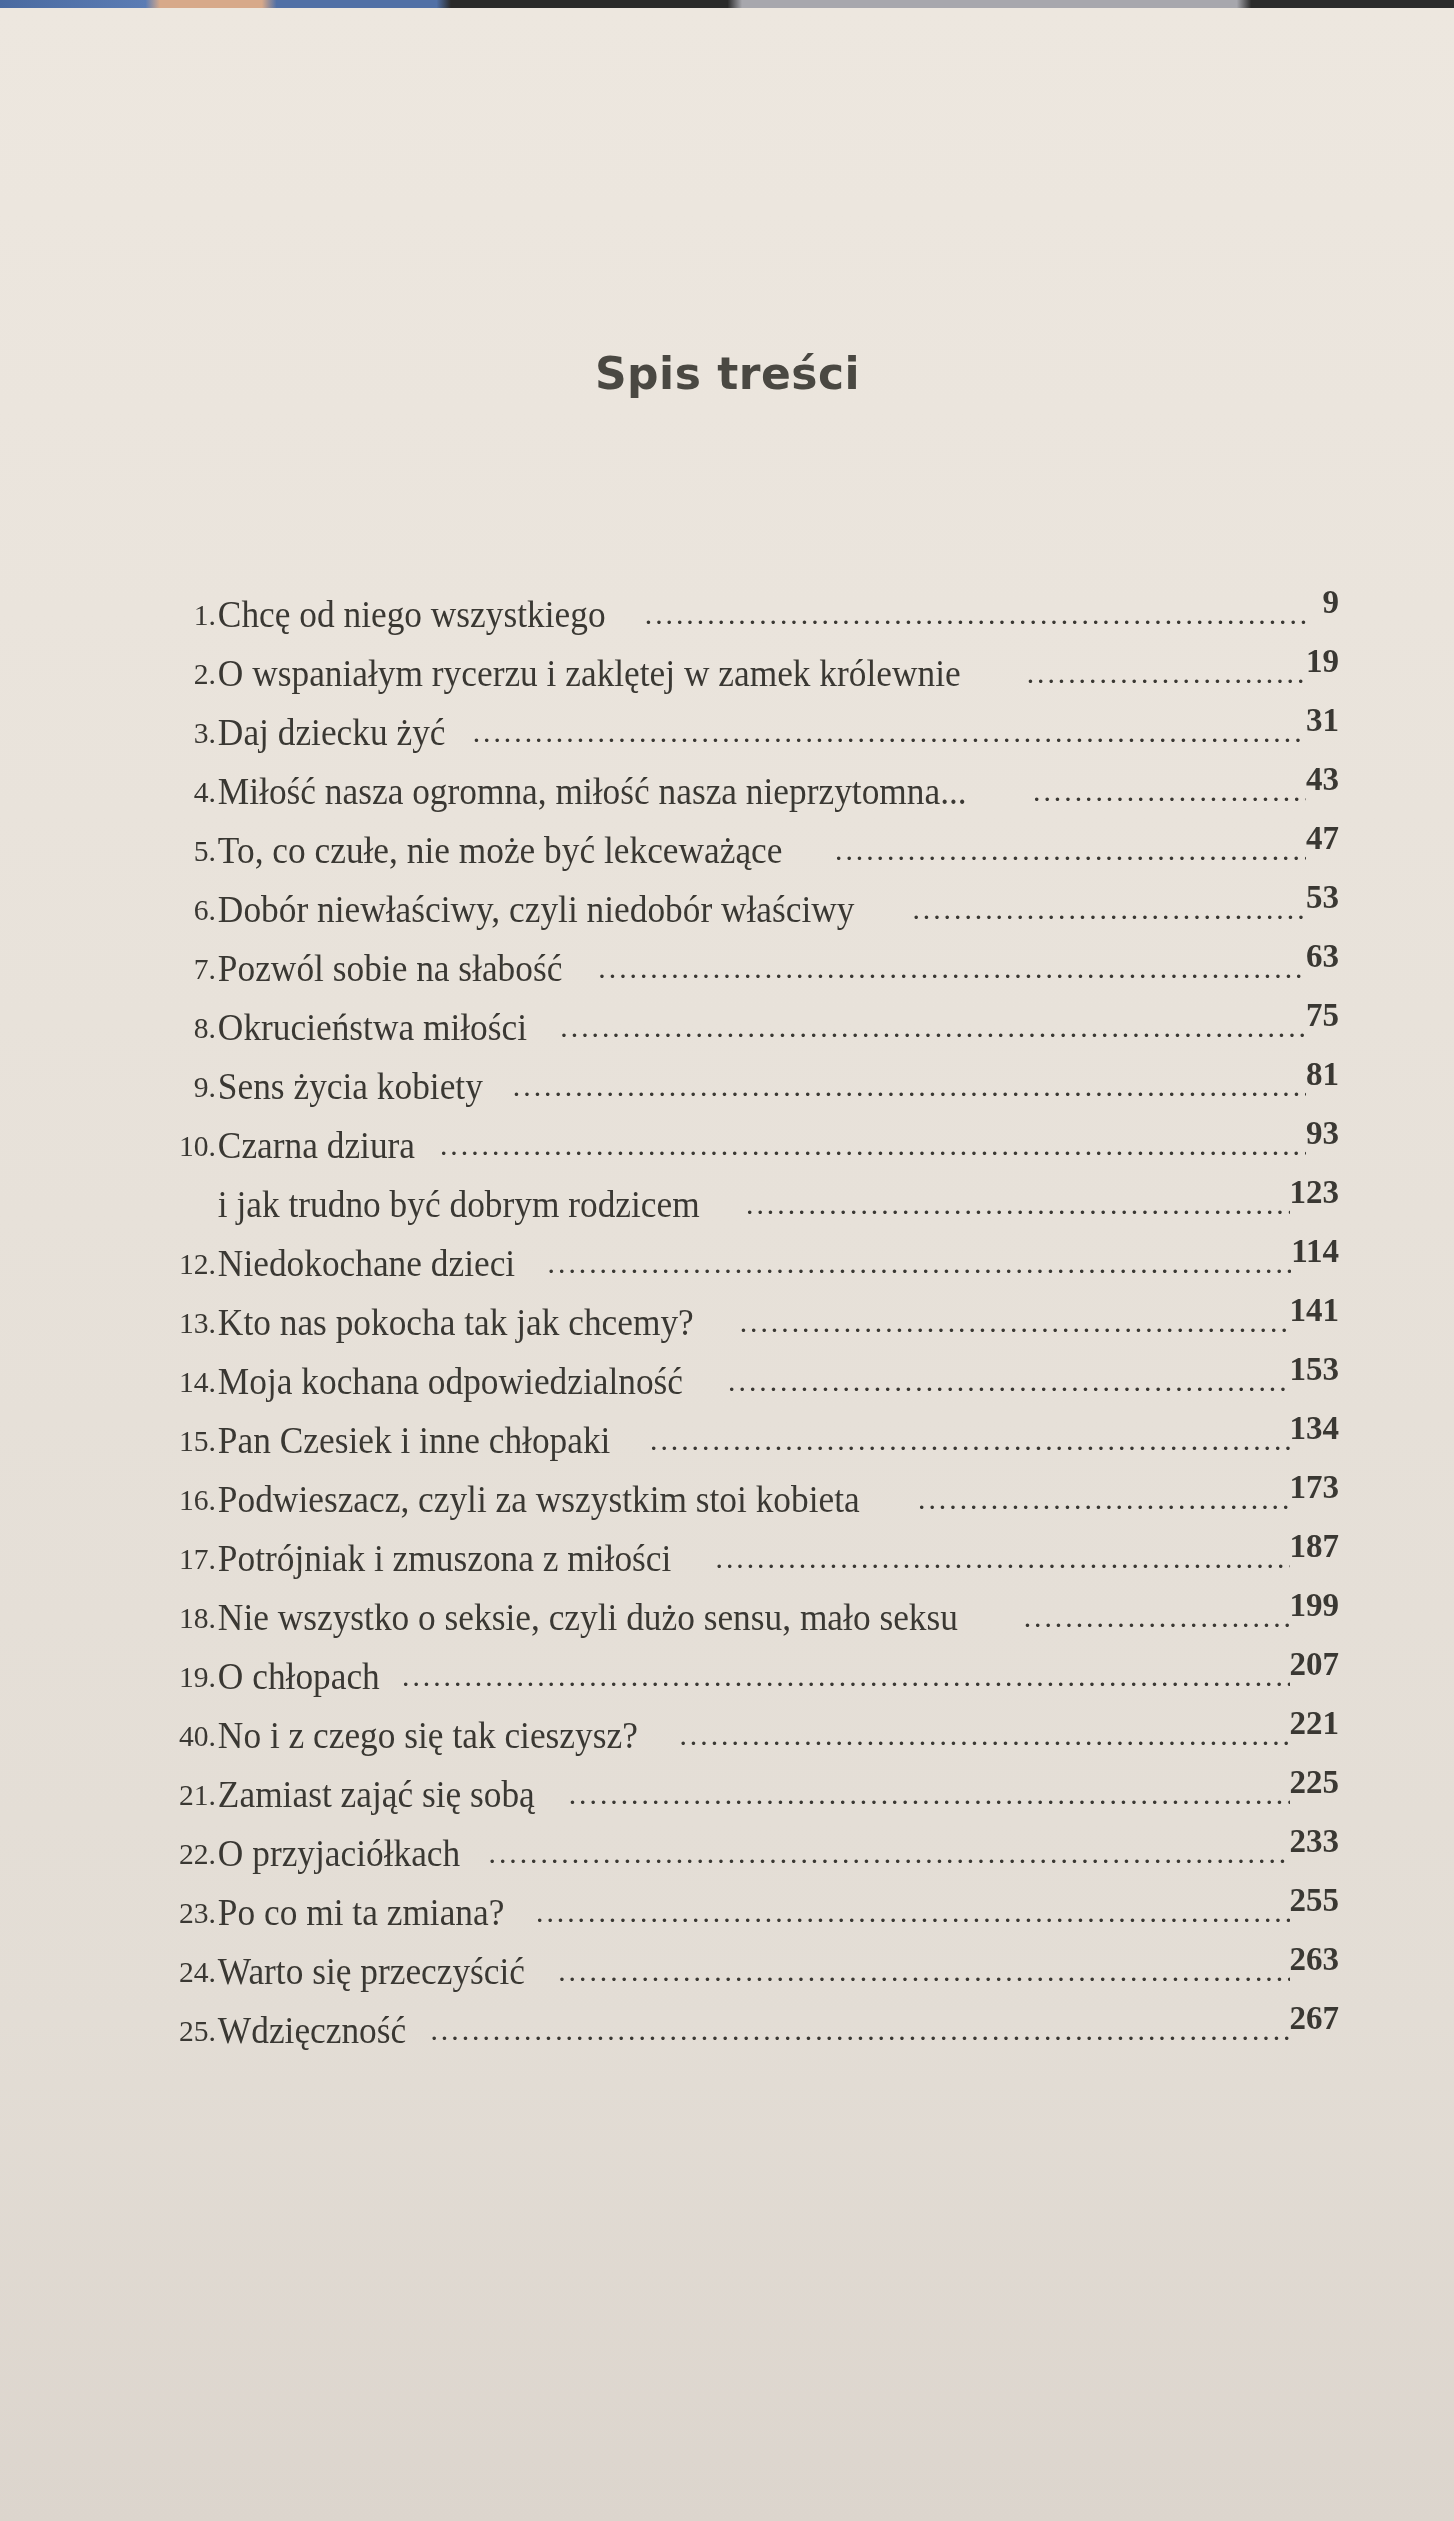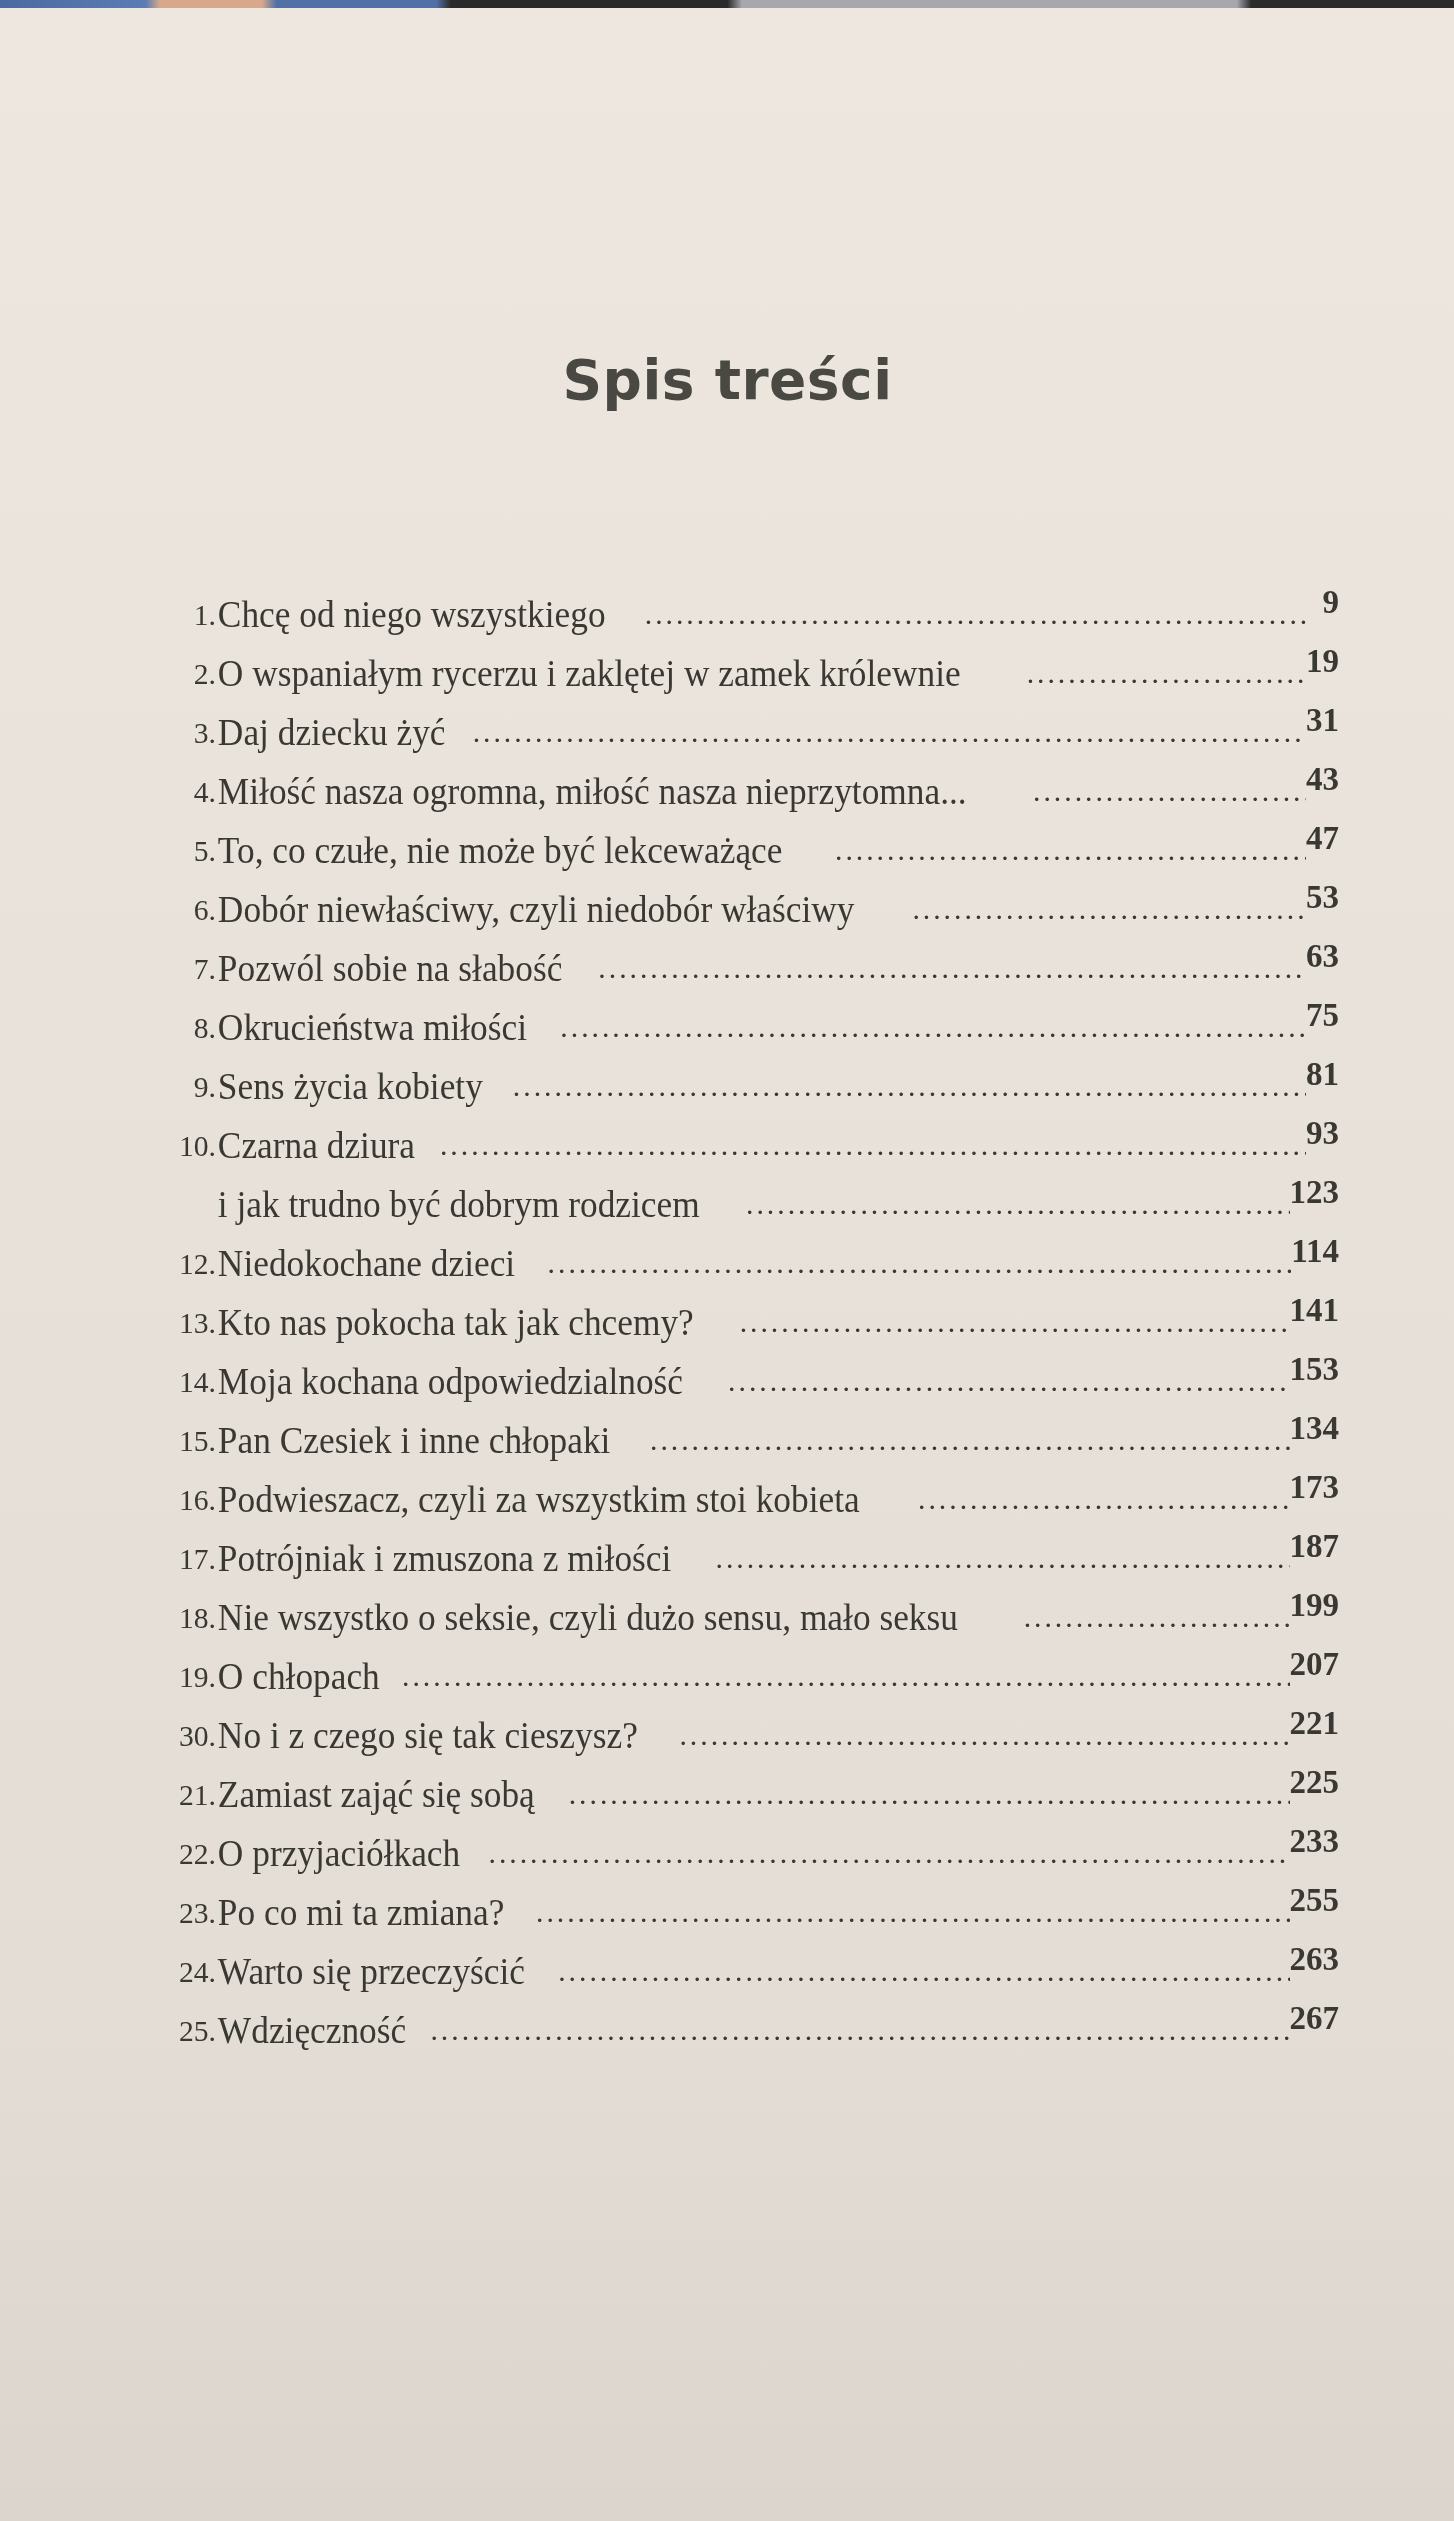--- a/index.html
+++ b/index.html
@@ -19,7 +19,7 @@
   .title {
     position: absolute; top: 340px; left: 0; width: 1455px; text-align: center;
     font-family: "DejaVu Sans", sans-serif; font-weight: bold;
-    font-size: 55px; color: #4a4842; letter-spacing: 0.5px;
+    font-size: 44px; color: #4a4842; letter-spacing: 0.5px;
   }
   .toc {
     position: absolute; left: 167px; top: 566px; width: 1172px;

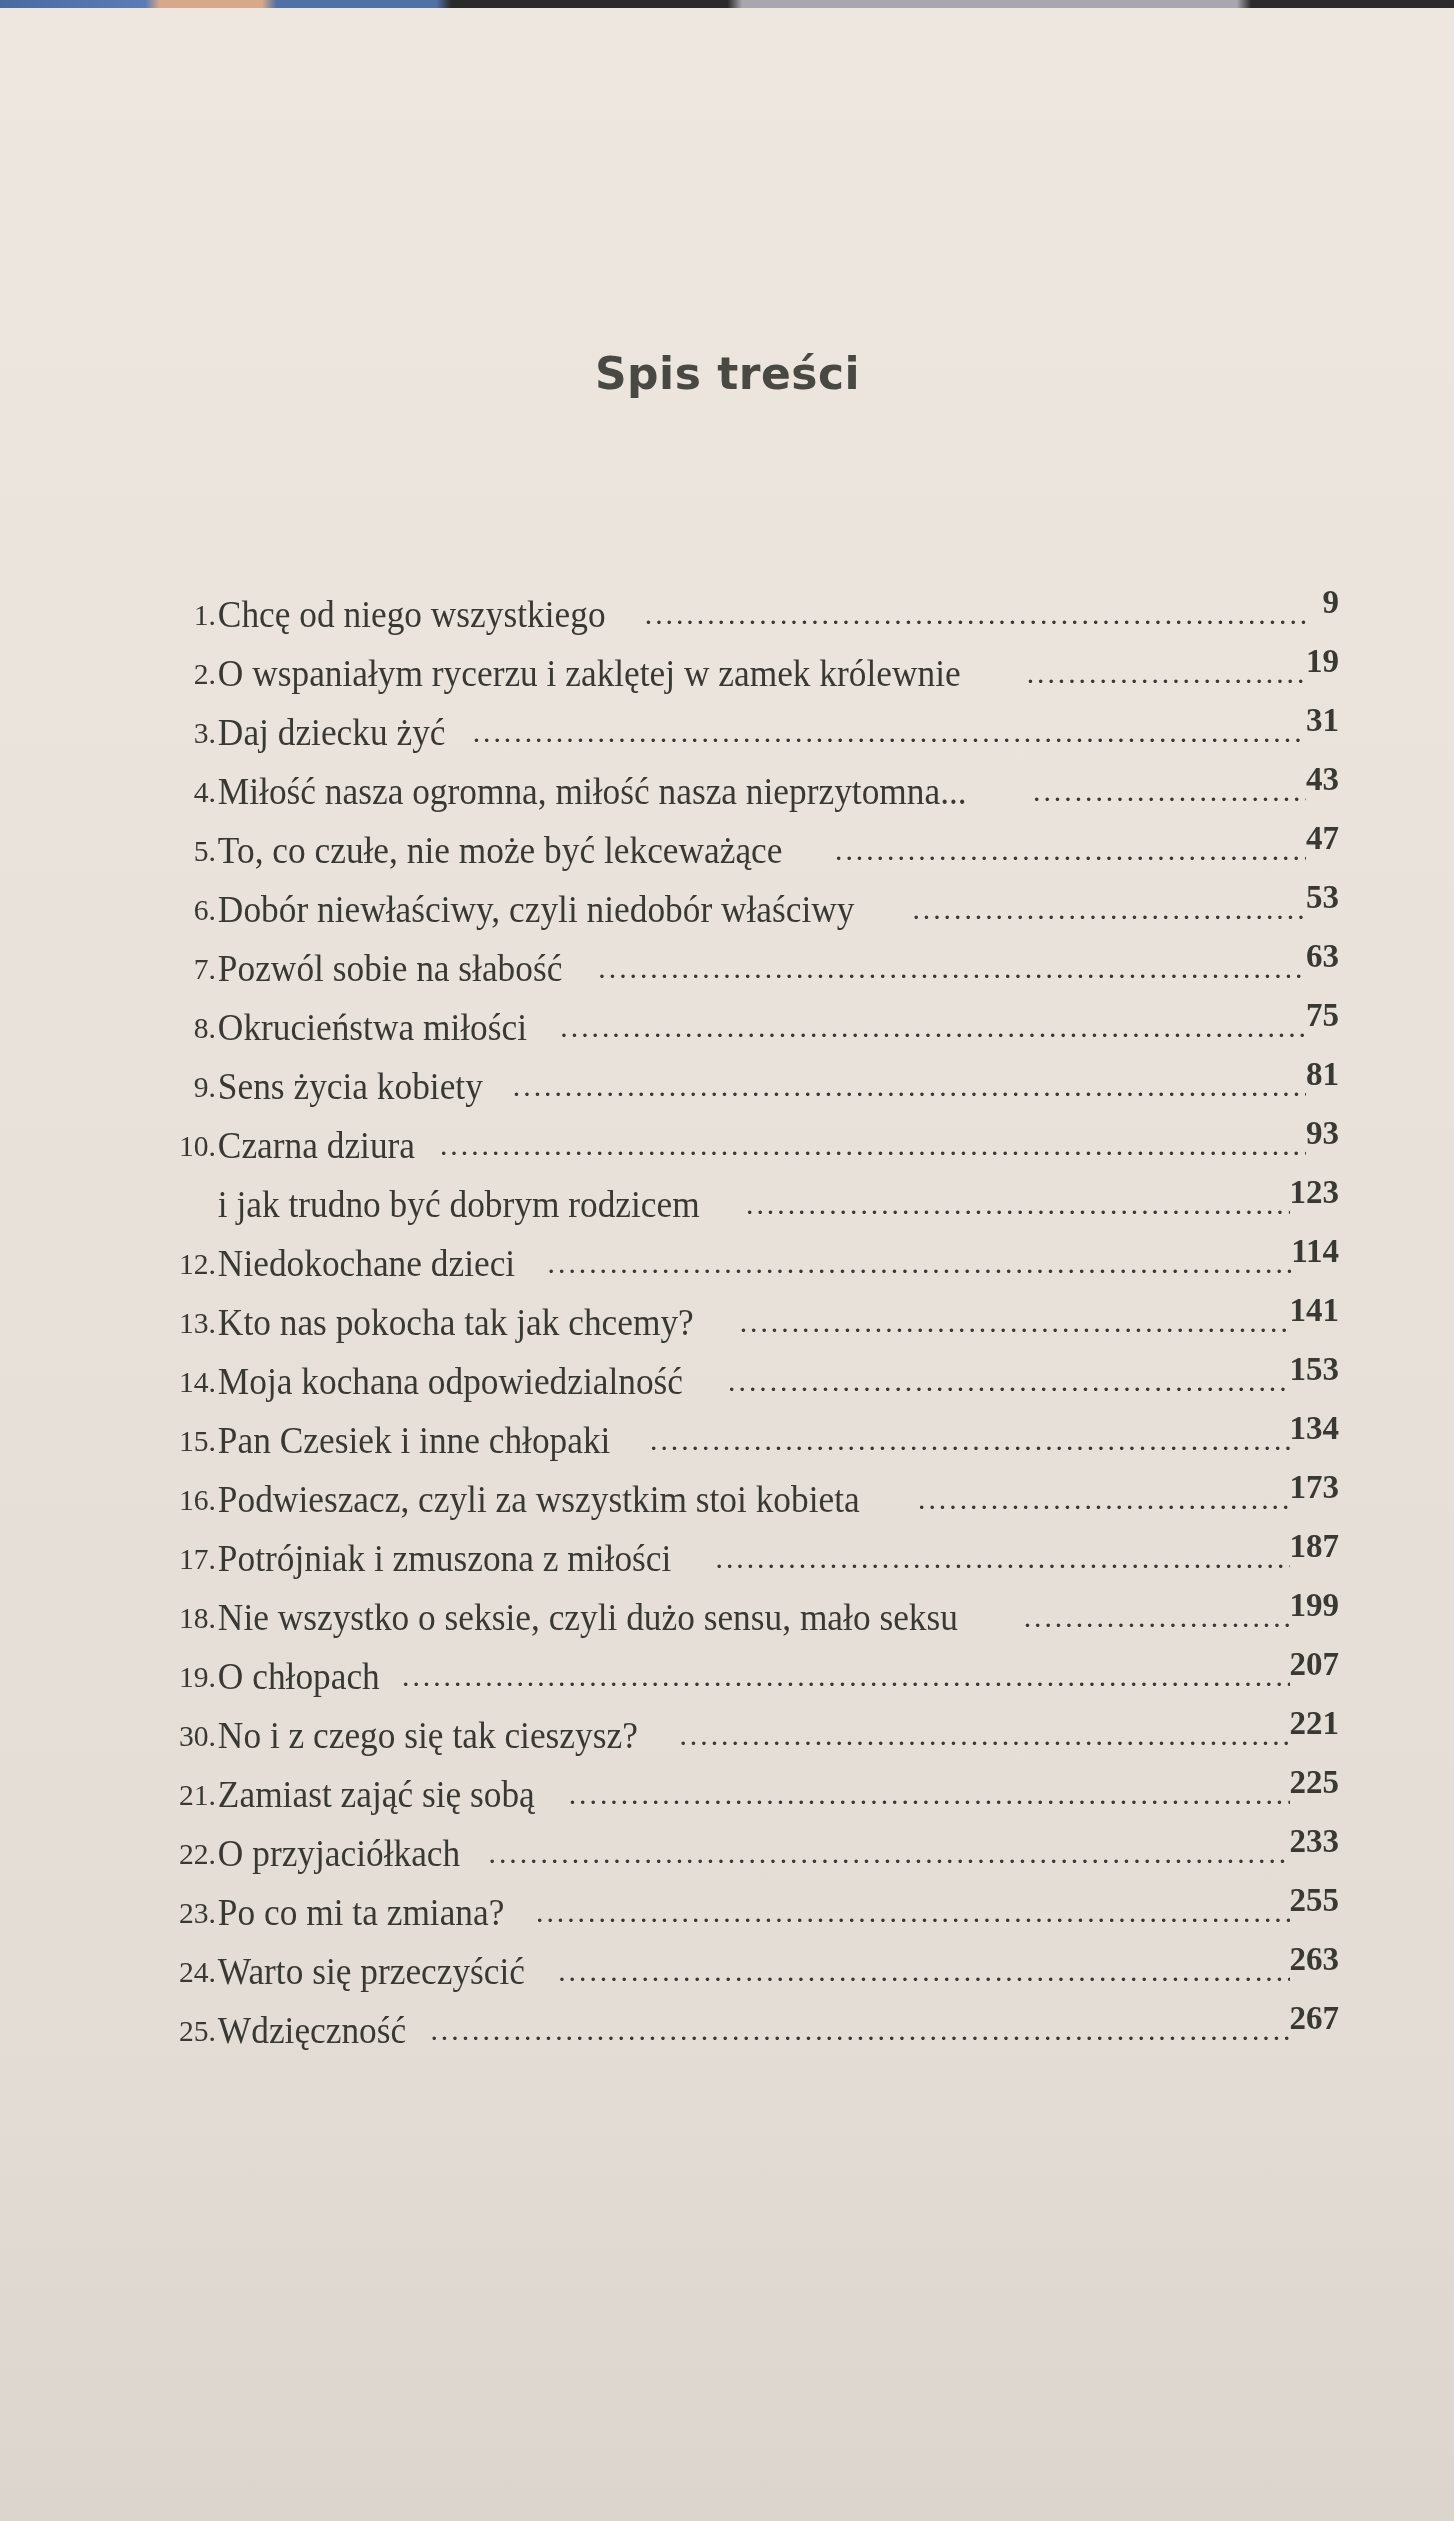--- a/index.html
+++ b/index.html
@@ -172,7 +172,7 @@
         <span class="page-num">207</span>
       </div>
     <div class="entry">
-        <span class="num">30.</span>
+        <span class="num">40.</span>
         <span class="text">No i z czego się tak cieszysz?</span>
         <span class="dots">..................................................................................................................................................</span>
         <span class="page-num">221</span>

